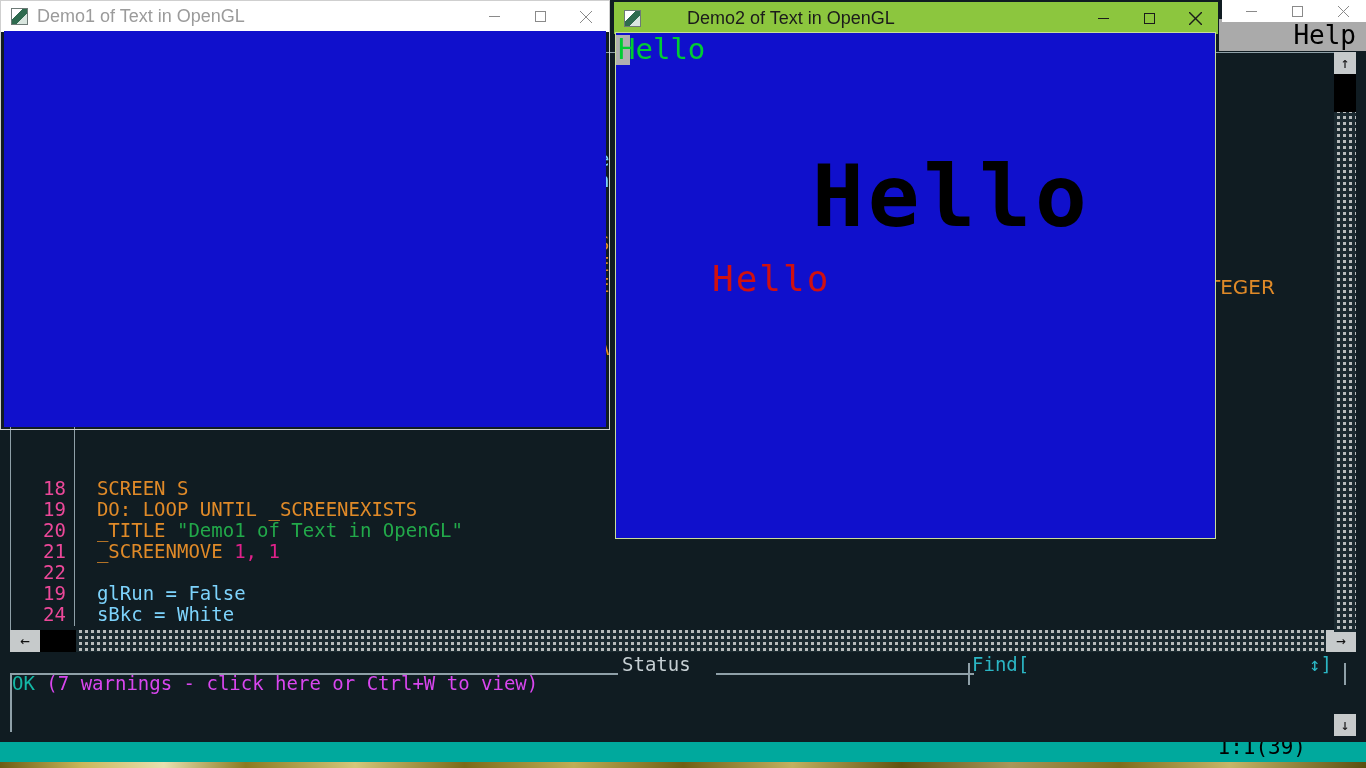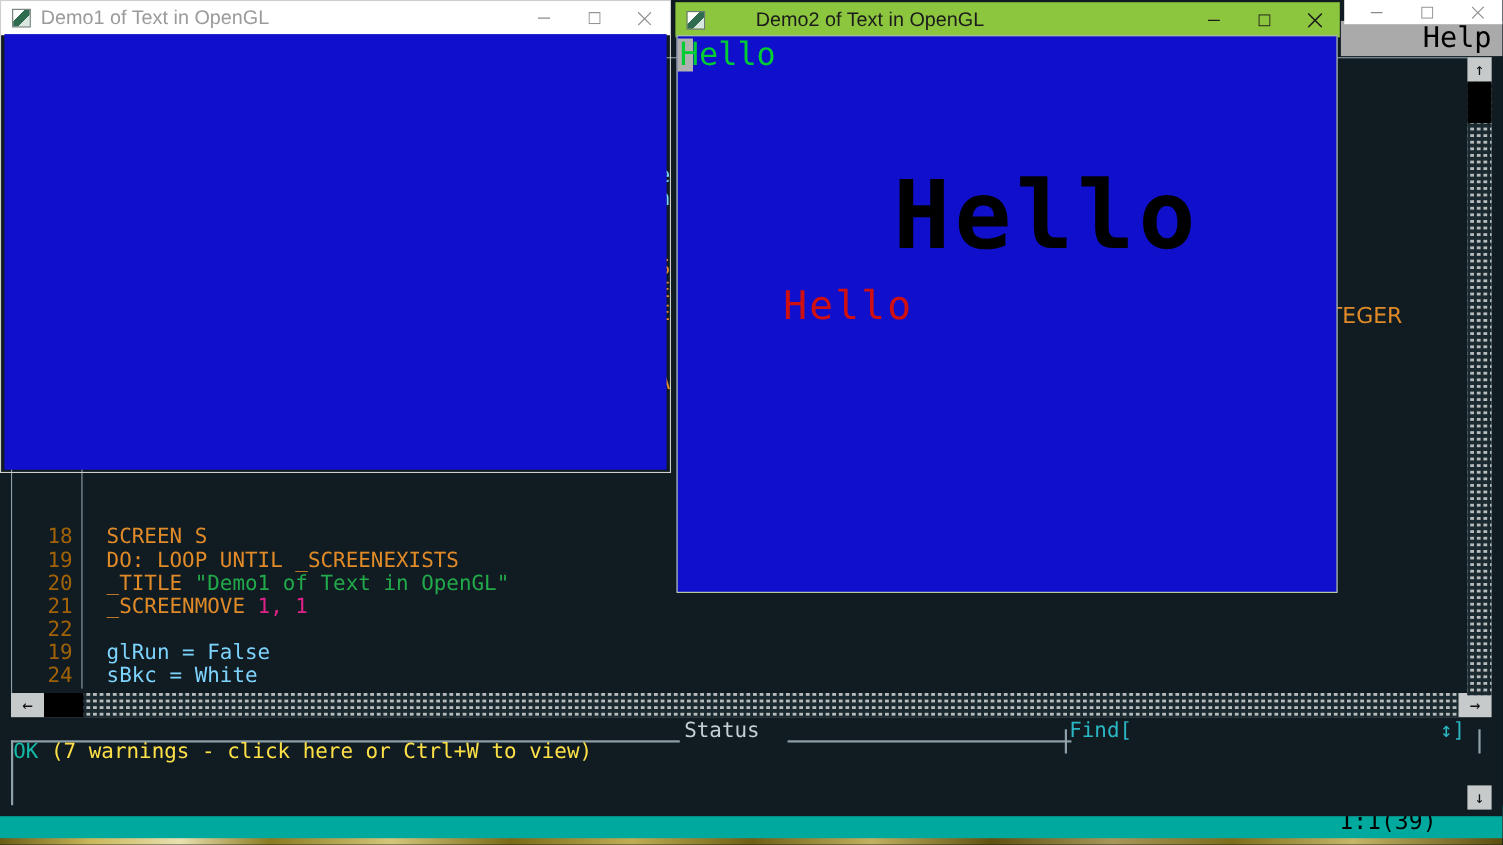--- a/index.html
+++ b/index.html
@@ -61,7 +61,7 @@
   }
   .lineno {
     display: inline-block; width: 54px; text-align: right;
-    color: #a16207; padding-right: 8px;
+    color: #ec4899; padding-right: 8px;
   }
   .gutter-bar {
     position: absolute; left: 74px; top: 54px; width: 1px; height: 572px;

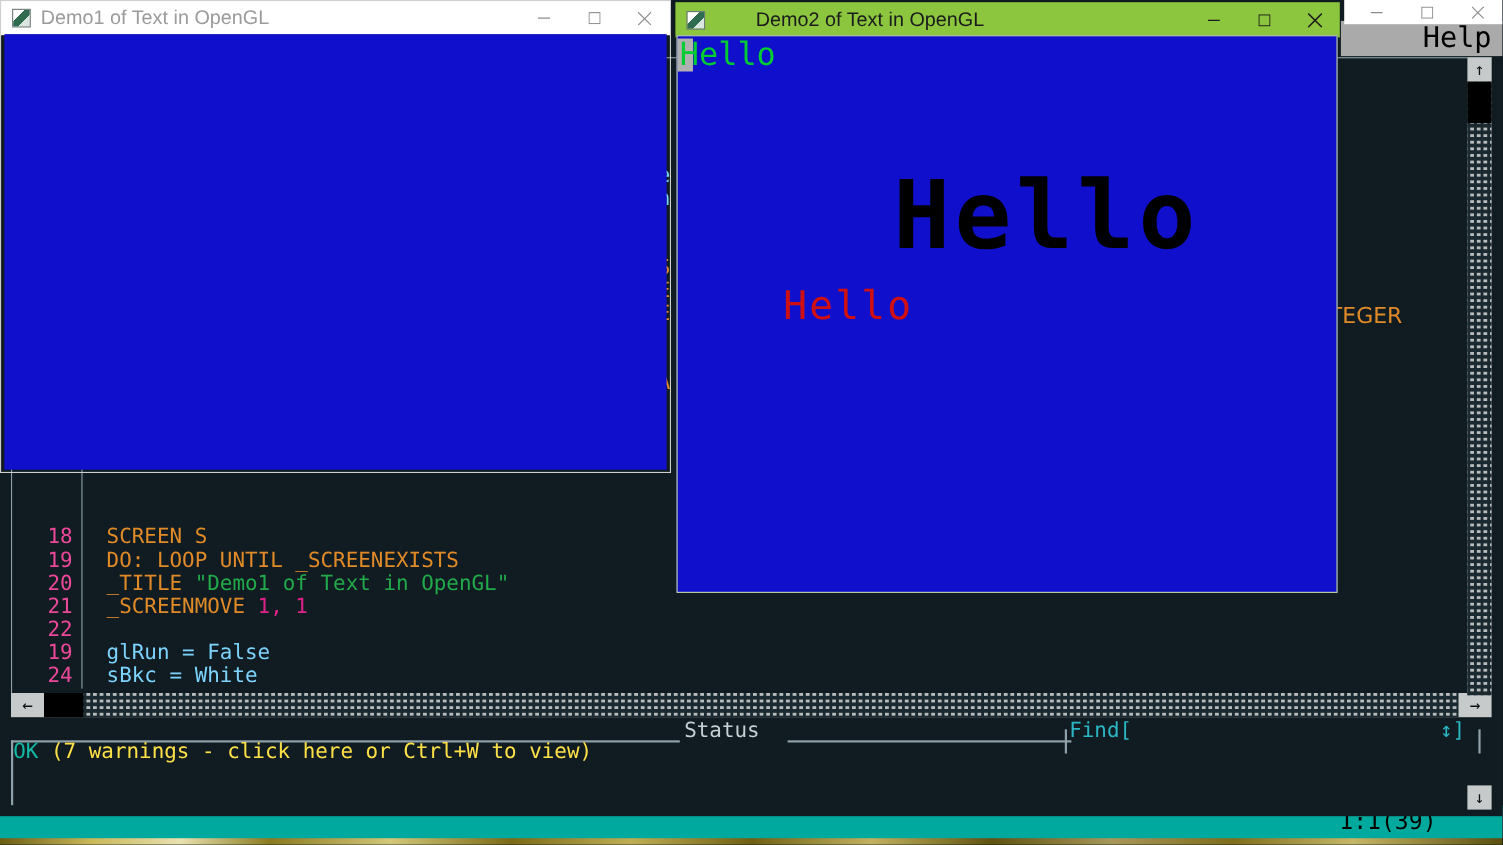--- a/index.html
+++ b/index.html
@@ -152,7 +152,7 @@
     font-family: "DejaVu Sans Mono", monospace; font-size: 19px;
   }
   .msg-ok { color: #14b8a6; }
-  .msg-warn { color: #fde047; }
+  .msg-warn { color: #d946ef; }
 
   .find-box {
     position: absolute; left: 968px; top: 653px; width: 388px; height: 79px;

